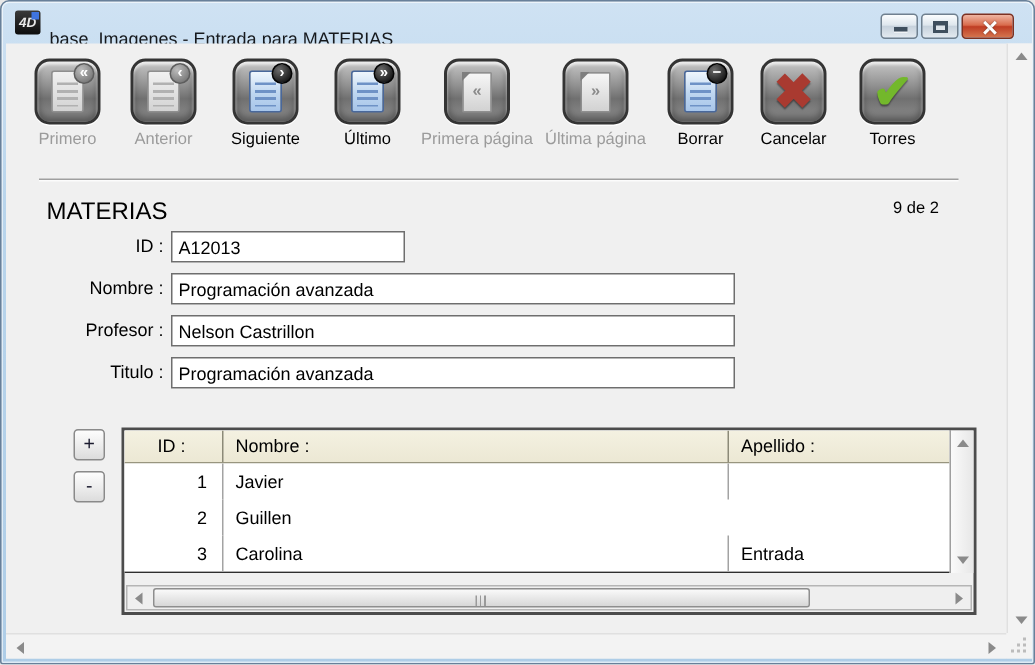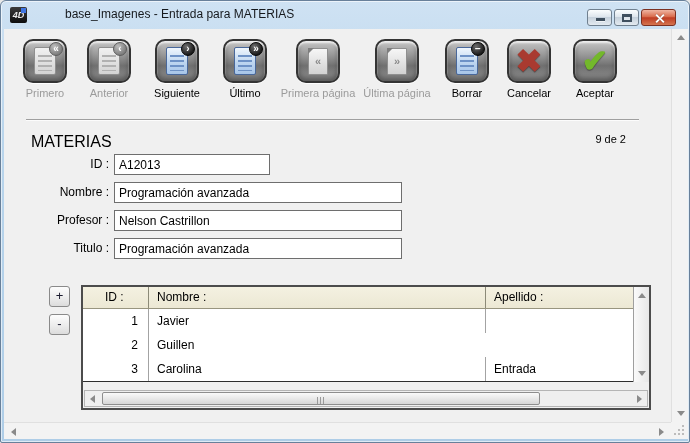--- a/index.html
+++ b/index.html
@@ -18,7 +18,7 @@
               text-align:center; line-height:16px; }
   .app-icon::after { content:""; position:absolute; right:1px; top:1px; width:5px; height:5px;
               background:#3f74e0; }
-  .title-text { position:absolute; left:32px; top:0; line-height:26px; font-size:12px; color:#16191d;margin-left:32px; }
+  .title-text { position:absolute; left:32px; top:12px; line-height:26px; font-size:12px; color:#16191d; }
 
   .cap-btns { position:absolute; top:8px; right:13px; display:flex; }
   .cbtn { height:17px; margin-left:2px; border:1px solid #70808f; border-radius:3px; position:relative;

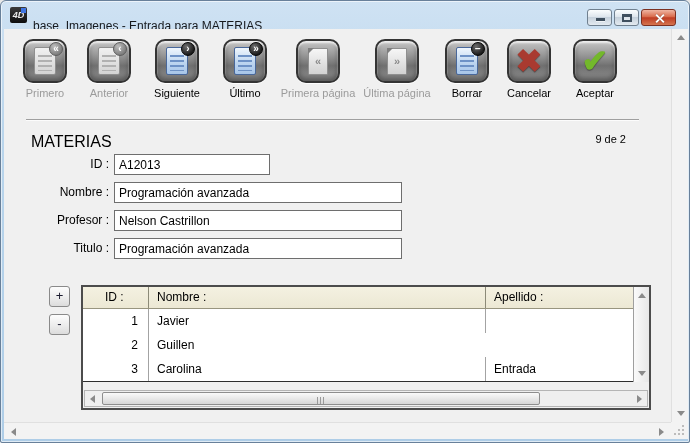--- a/index.html
+++ b/index.html
@@ -213,7 +213,7 @@
       <div class="tframe">
           <span class="checkglyph">✔</span>
         </div>
-      <div class="tlabel">Aceptar</div>
+      <div class="tlabel">Torres</div>
     </div>
 
     <div class="sep"></div>

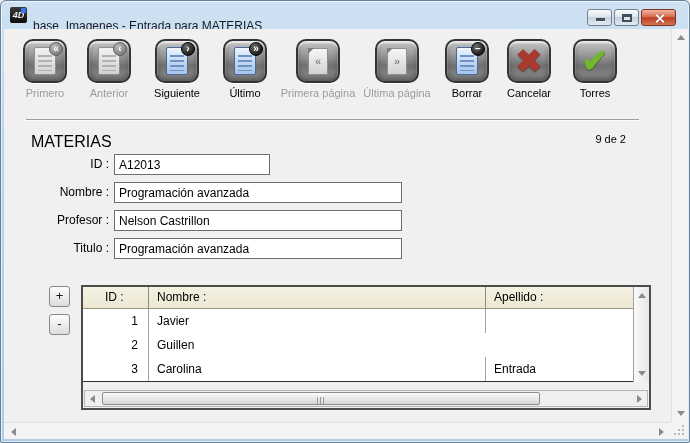--- a/index.html
+++ b/index.html
@@ -83,7 +83,7 @@
   .fld .lbl { position:absolute; left:0; top:3px; width:85px; text-align:right; font-size:12px; color:#000; }
   .fld input { position:absolute; left:90px; top:0; height:21px; border:1px solid #6e6e6e;
                background:#fff; font-size:12px; font-family:inherit; padding:0 4px; color:#000; }
-  .fld input.short { width:156px; } .fld input.long { width:288px; }
+  .fld input.short { width:156px; } .fld input.long { width:376px; }
 
   
   .sqbtn { position:absolute; left:45px; width:21px; height:21px; border:1px solid #8a8a8a; border-radius:3px;

